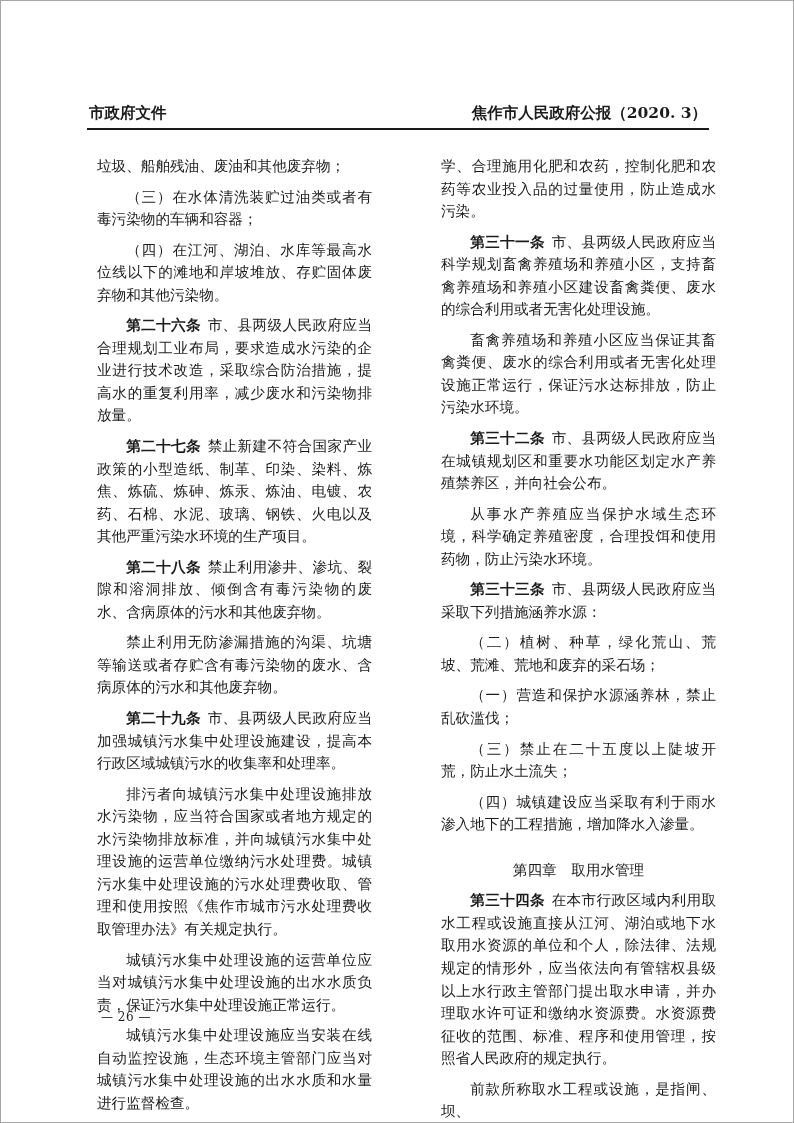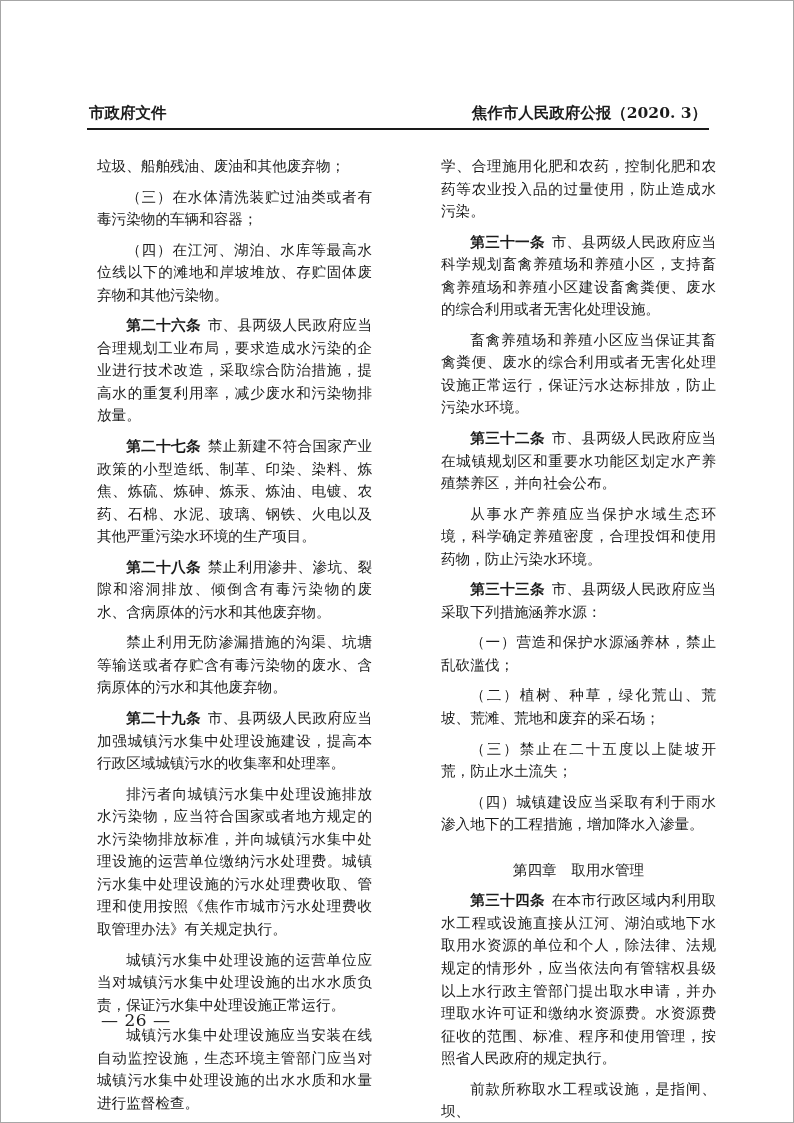--- a/index.html
+++ b/index.html
@@ -71,8 +71,8 @@
       <p class="para indent"><span class="lead">第三十二条</span>市、县两级人民政府应当在城镇规划区和重要水功能区划定水产养殖禁养区，并向社会公布。</p>
       <p class="para indent">从事水产养殖应当保护水域生态环境，科学确定养殖密度，合理投饵和使用药物，防止污染水环境。</p>
       <p class="para indent"><span class="lead">第三十三条</span>市、县两级人民政府应当采取下列措施涵养水源：</p>
+      <p class="para indent">（二）植树、种草，绿化荒山、荒坡、荒滩、荒地和废弃的采石场；</p>
       <p class="para indent">（一）营造和保护水源涵养林，禁止乱砍滥伐；</p>
-      <p class="para indent">（二）植树、种草，绿化荒山、荒坡、荒滩、荒地和废弃的采石场；</p>
       <p class="para indent">（三）禁止在二十五度以上陡坡开荒，防止水土流失；</p>
       <p class="para indent">（四）城镇建设应当采取有利于雨水渗入地下的工程措施，增加降水入渗量。</p>
       <p class="para chapter">第四章　取用水管理</p>

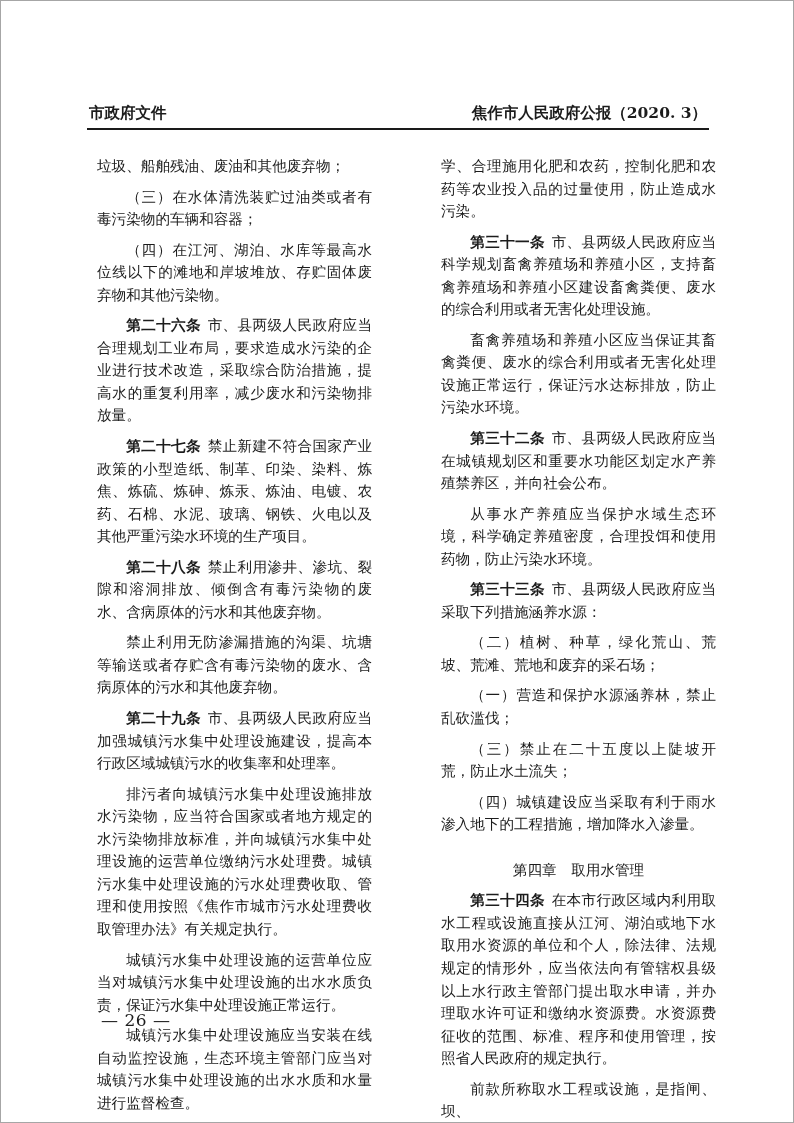--- a/index.html
+++ b/index.html
@@ -38,7 +38,7 @@
   }
   .footer {
     position:absolute; left:100px; top:1009px;
-    font-size:17px; letter-spacing:0.5px;
+    font-size:12px; letter-spacing:0.5px;
   }
 </style>
 </head>

